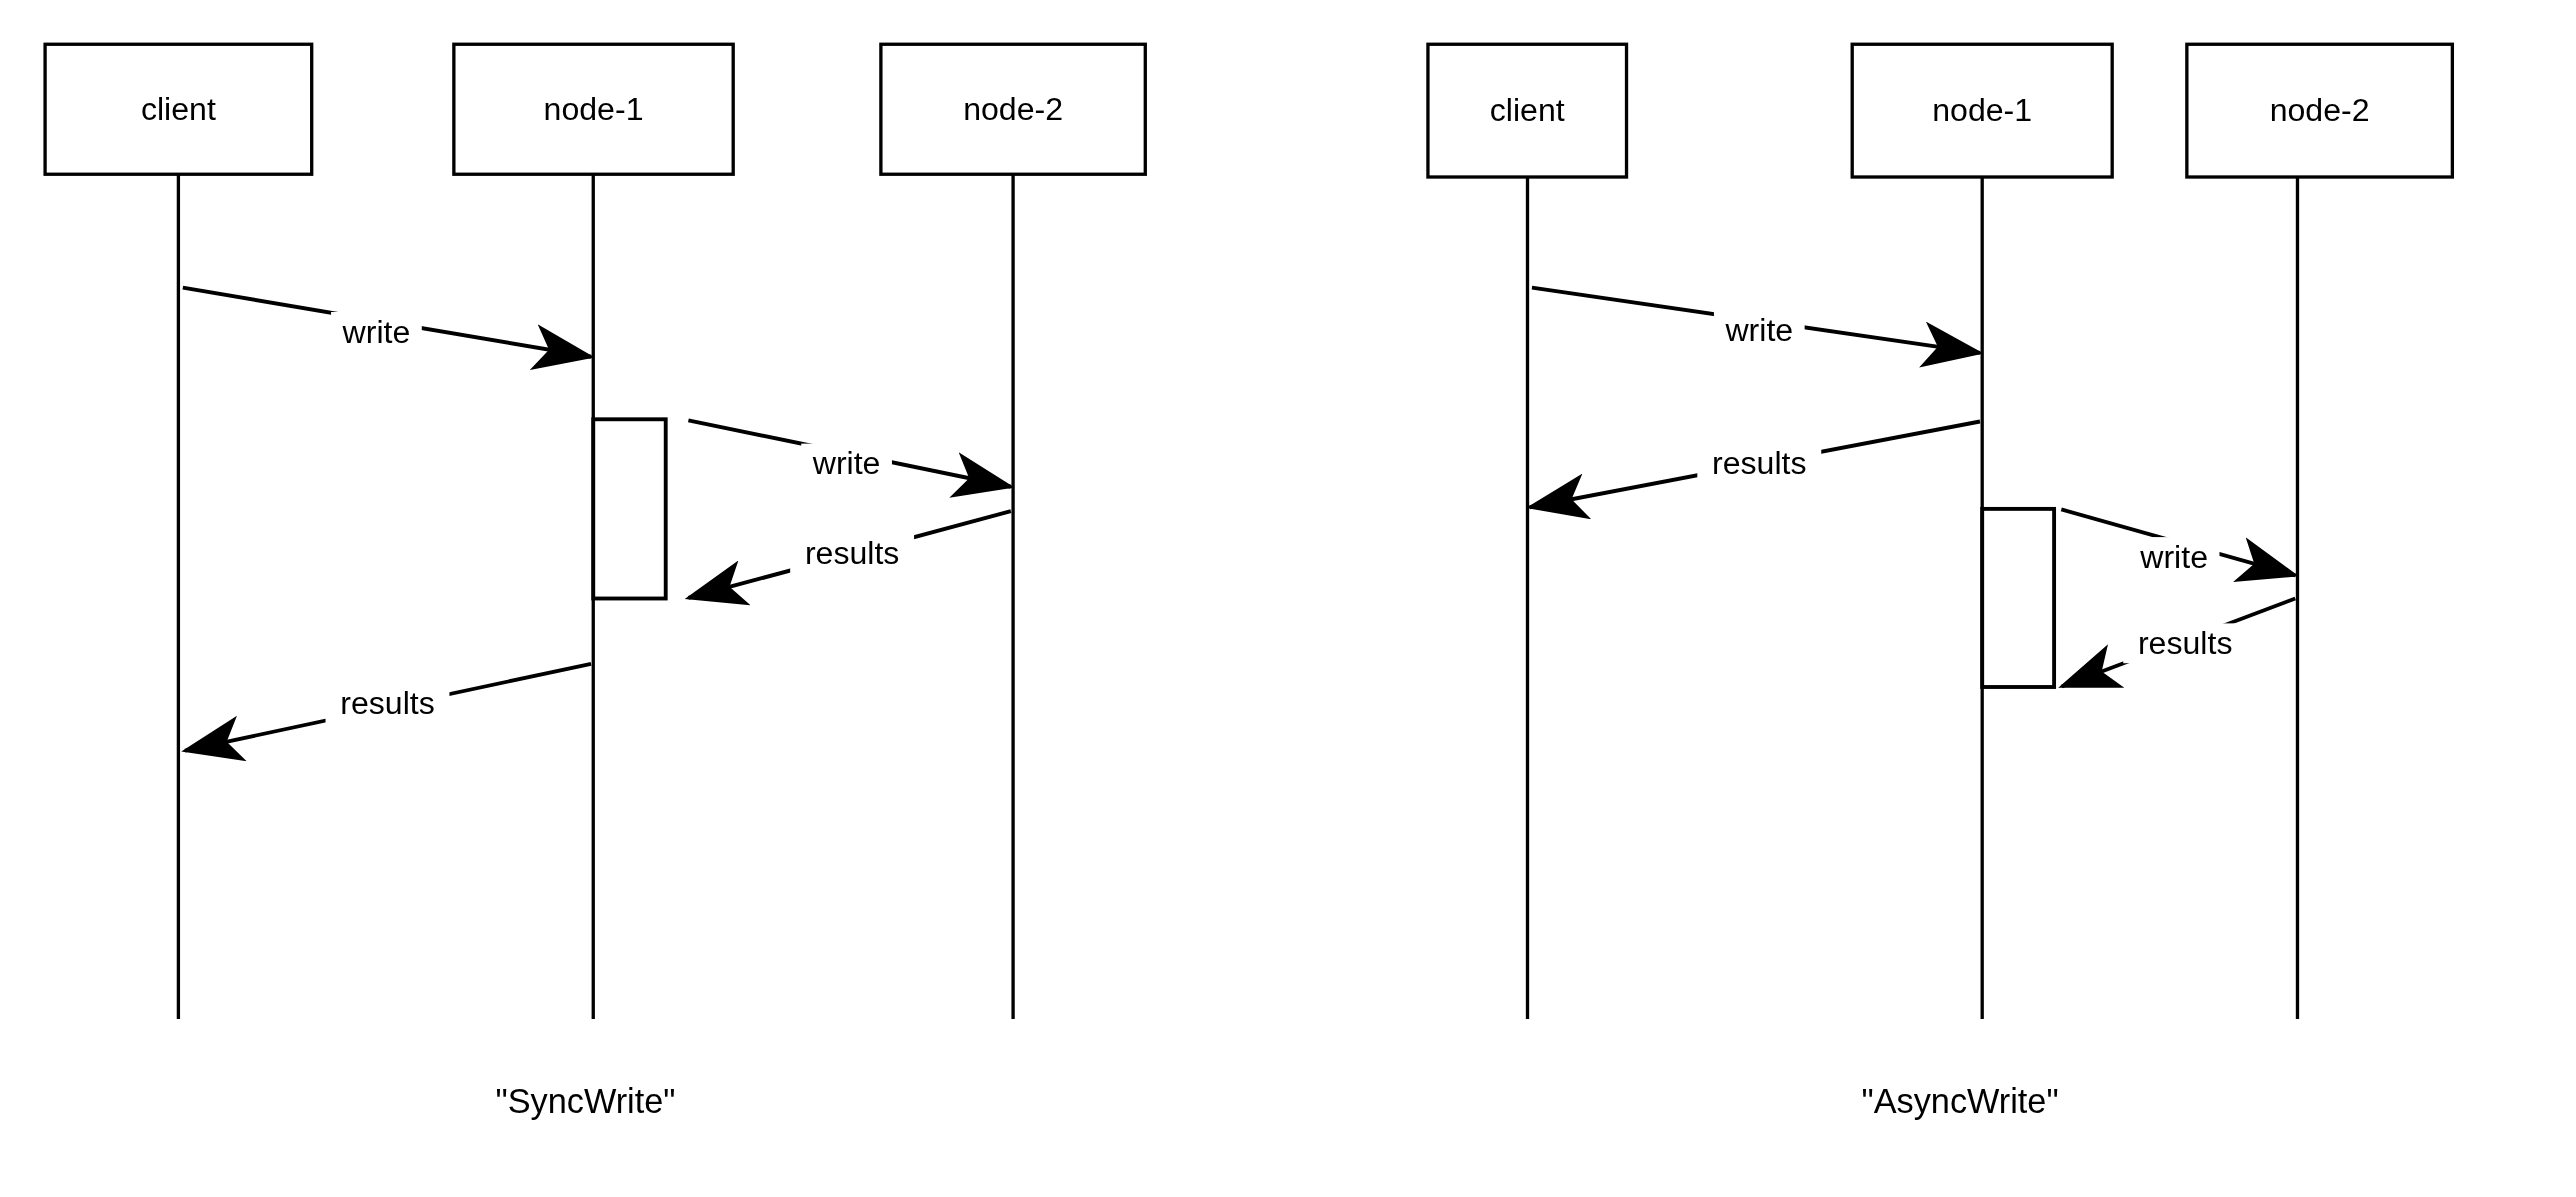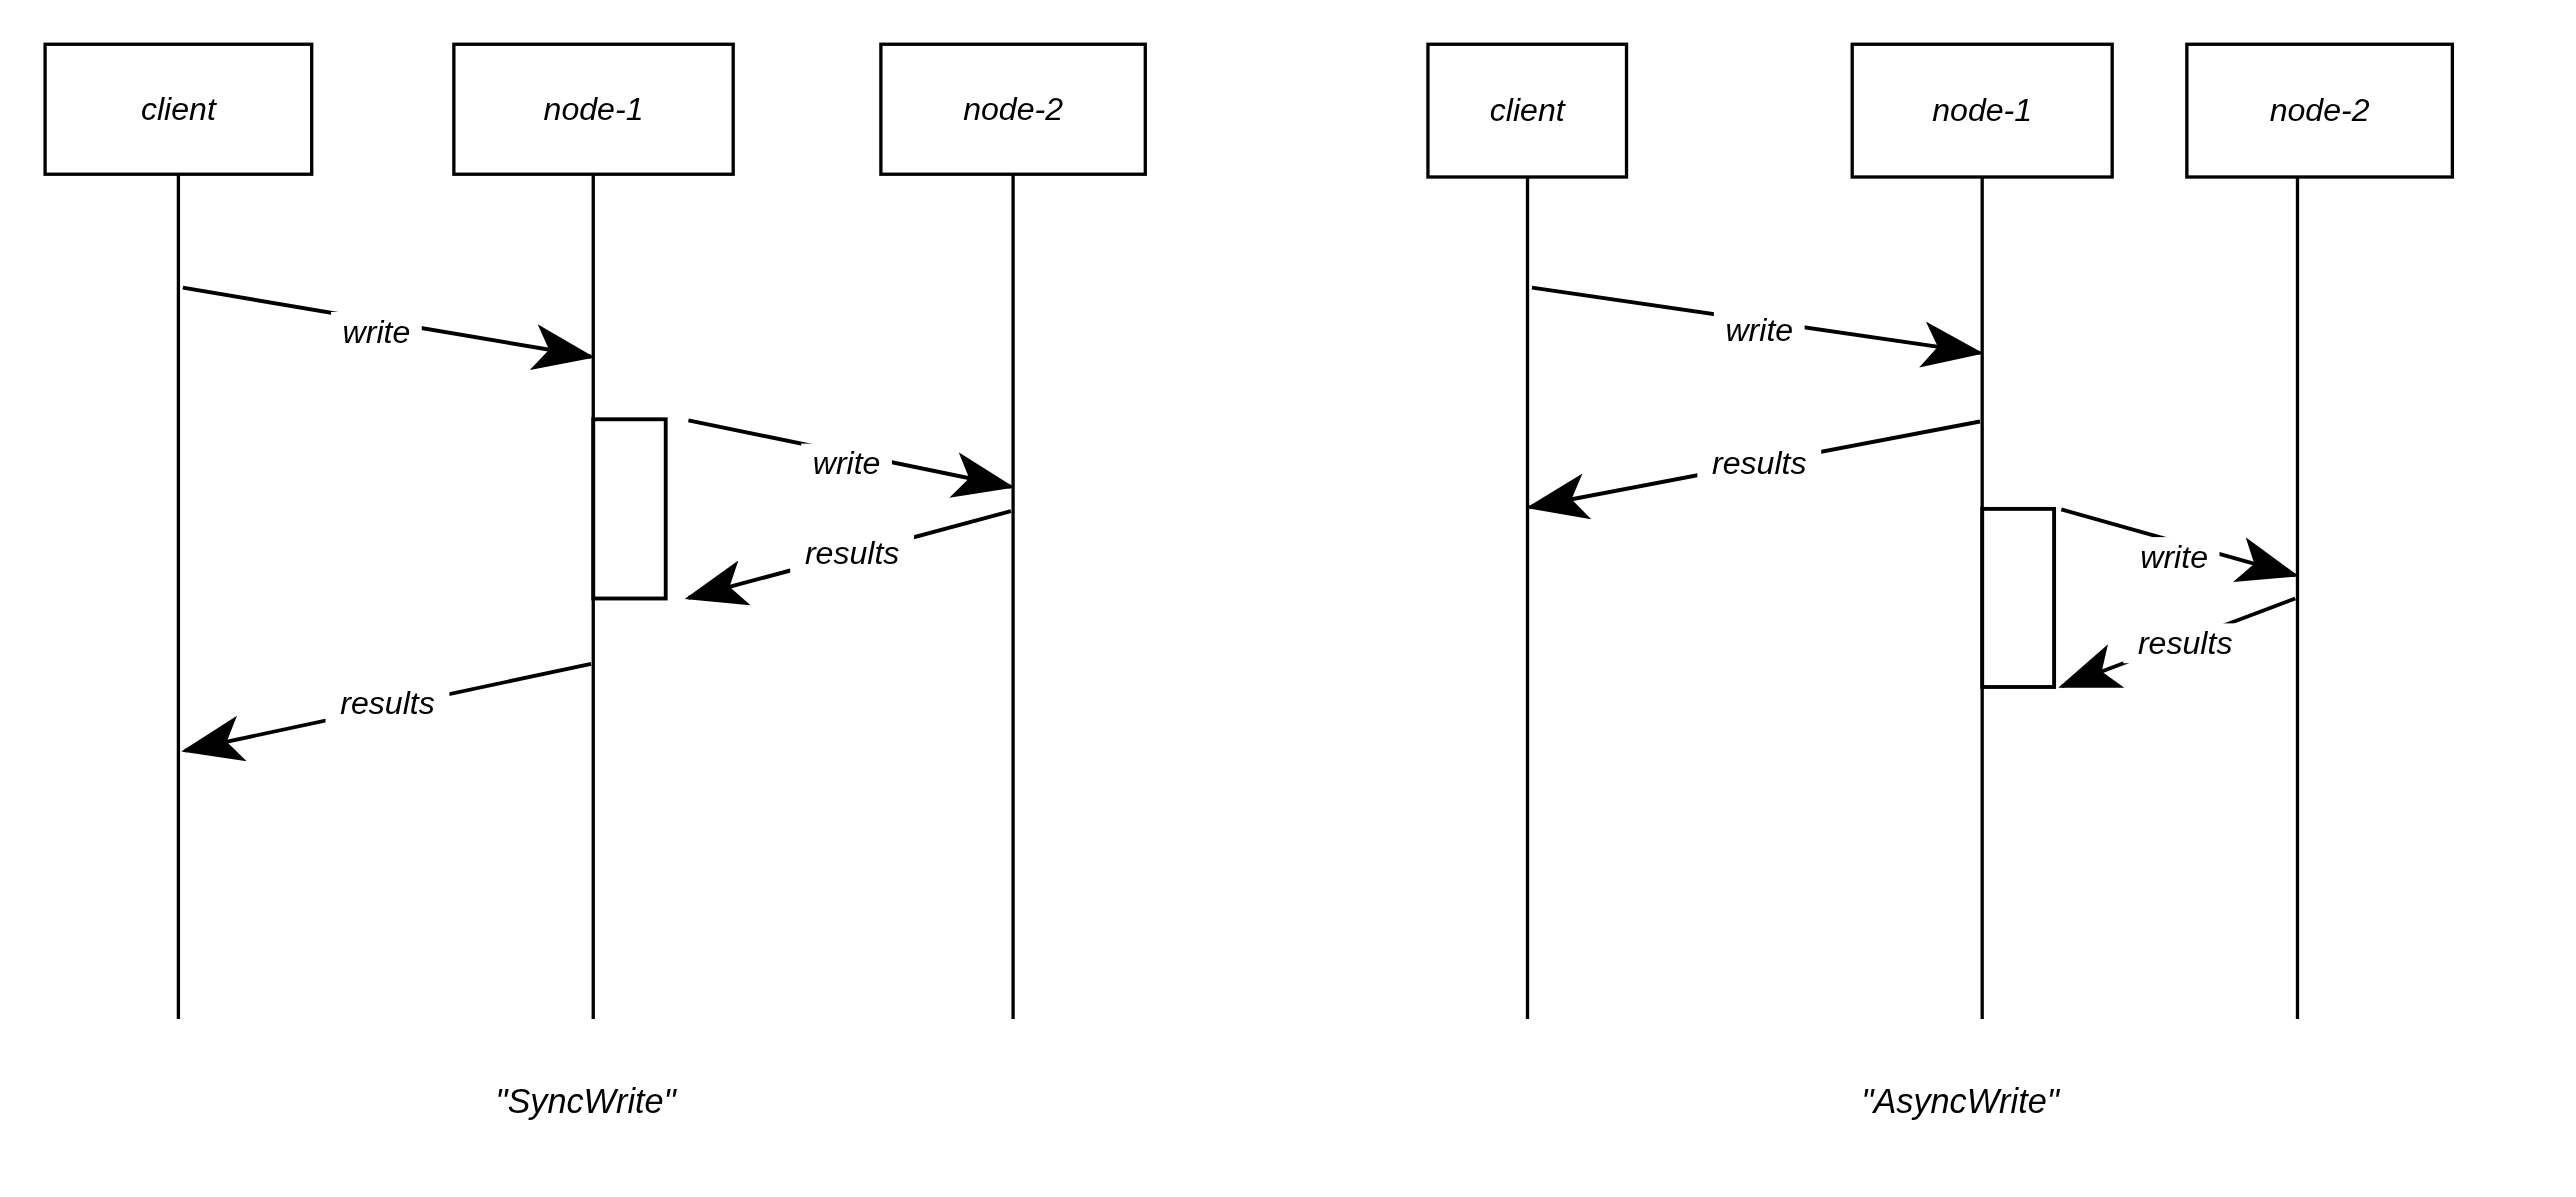--- a/index.html
+++ b/index.html
@@ -19,7 +19,6 @@
     width: 2280px;
     height: 1197px;
     background: #ffffff;
-    font-style: italic;
   }
   svg.diagram {
     position: absolute;

